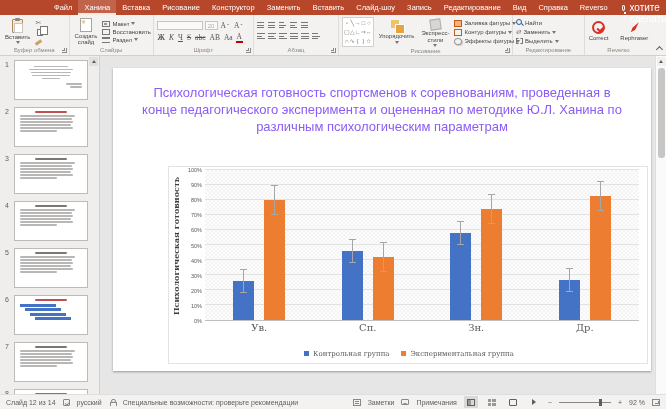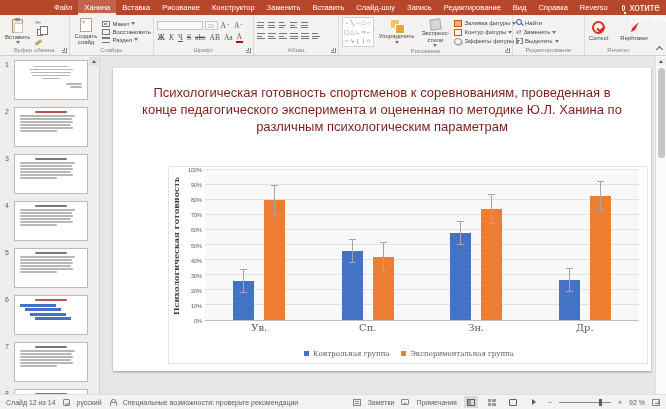--- a/index.html
+++ b/index.html
@@ -100,7 +100,7 @@
   .vthumb { width:7px; height:90px; background:#C8C6C4; margin:2px auto; border-radius:3px; }
 
   .slide { position:absolute; left:13px; top:12px; width:538px; height:303px; background:#fff; box-shadow:0 0.5px 2px rgba(0,0,0,.35); }
-  .slide-title { margin:16px 26px 0; text-align:center; font-size:13px; line-height:1.32; color:#7f1d1d; }
+  .slide-title { margin:16px 26px 0; text-align:center; font-size:13px; line-height:1.32; color:#8b5cf6; }
 
   
   .chart { position:absolute; left:55px; top:98px; width:480px; height:198px; background:#fff; border:1px solid #E3E3E3;

